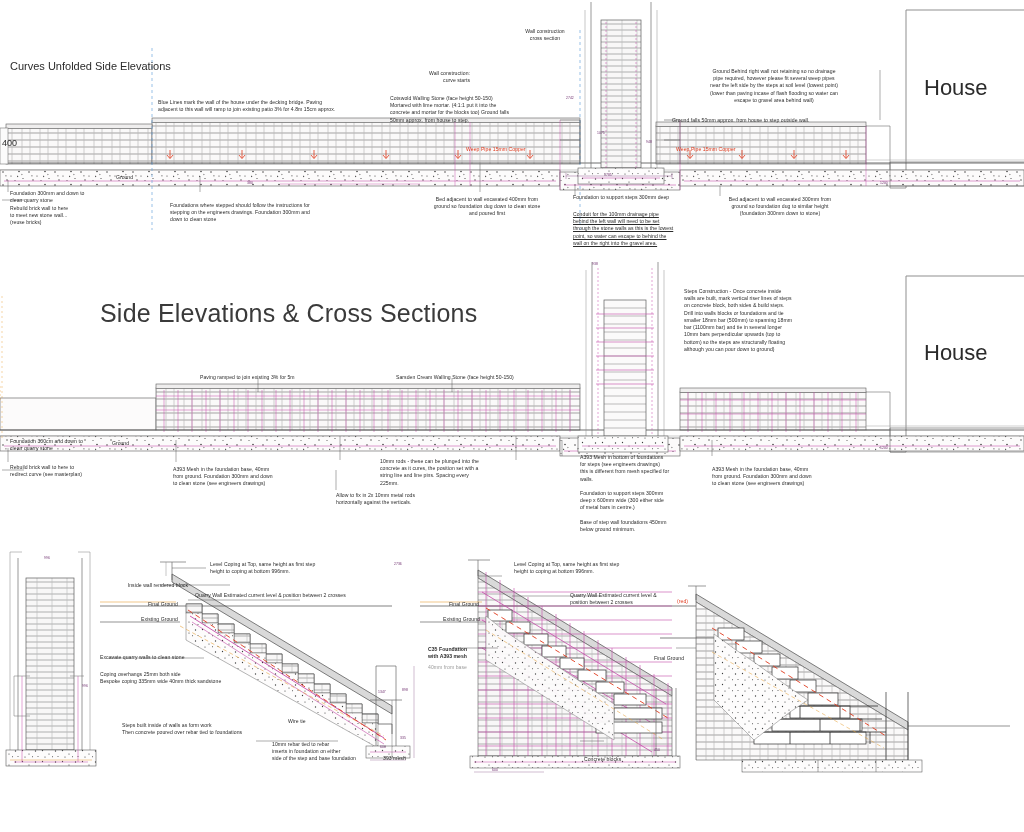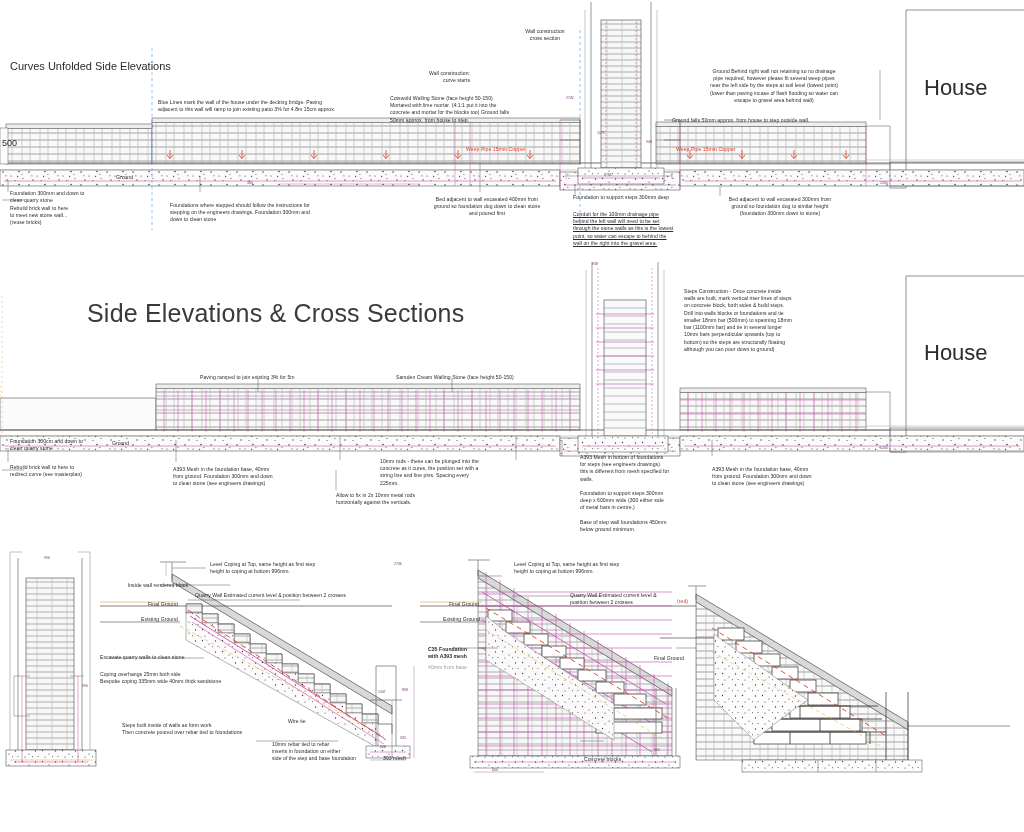--- a/index.html
+++ b/index.html
@@ -555,7 +555,7 @@
   <div class="title-lg" style="left:87px;top:299px;">Side Elevations &amp; Cross Sections</div>
   <div class="house-lbl" style="left:924px;top:75px;">House</div>
   <div class="house-lbl" style="left:924px;top:340px;">House</div>
-  <div class="big700" style="left:2px;top:138px;">500</div>
+  <div class="big700" style="left:2px;top:138px;">400</div>
   <div class="gl" style="left:116px;top:174px;">Ground</div>
   <div class="gl" style="left:112px;top:440px;">Ground</div>
 

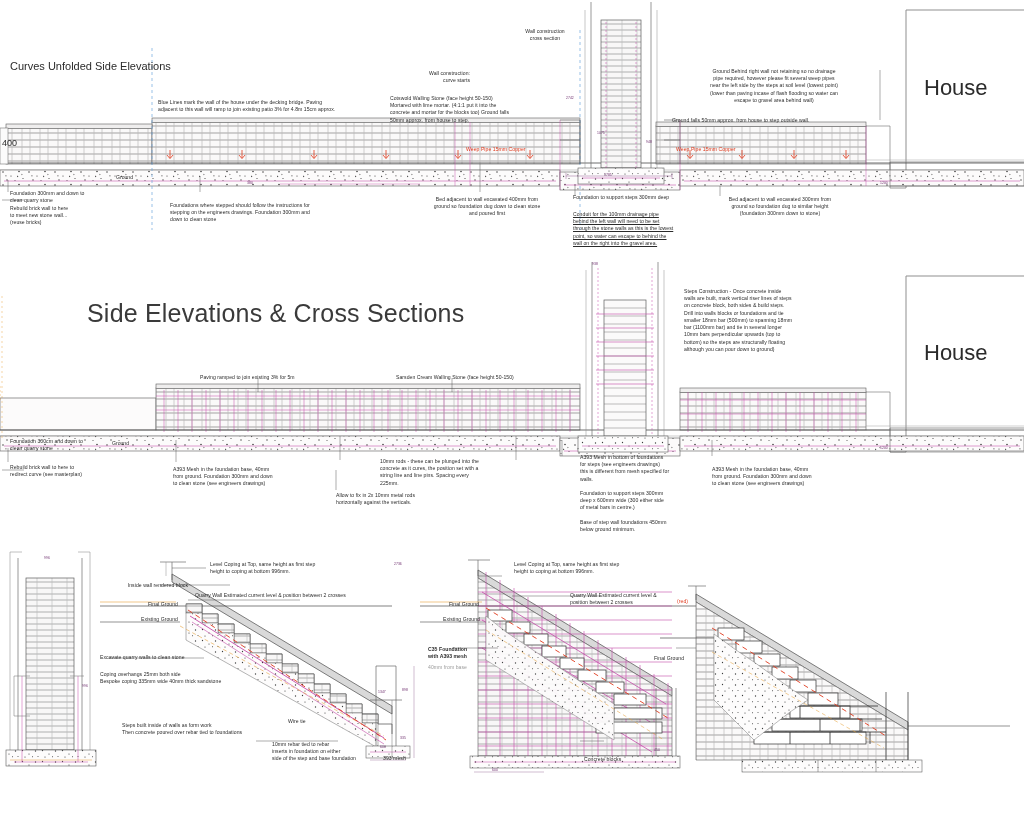--- a/index.html
+++ b/index.html
@@ -552,7 +552,7 @@
   </svg>
 
   <div class="title-sm" style="left:10px;top:60px;">Curves Unfolded Side Elevations</div>
-  <div class="title-lg" style="left:87px;top:299px;">Side Elevations &amp; Cross Sections</div>
+  <div class="title-lg" style="left:100px;top:299px;">Side Elevations &amp; Cross Sections</div>
   <div class="house-lbl" style="left:924px;top:75px;">House</div>
   <div class="house-lbl" style="left:924px;top:340px;">House</div>
   <div class="big700" style="left:2px;top:138px;">400</div>

